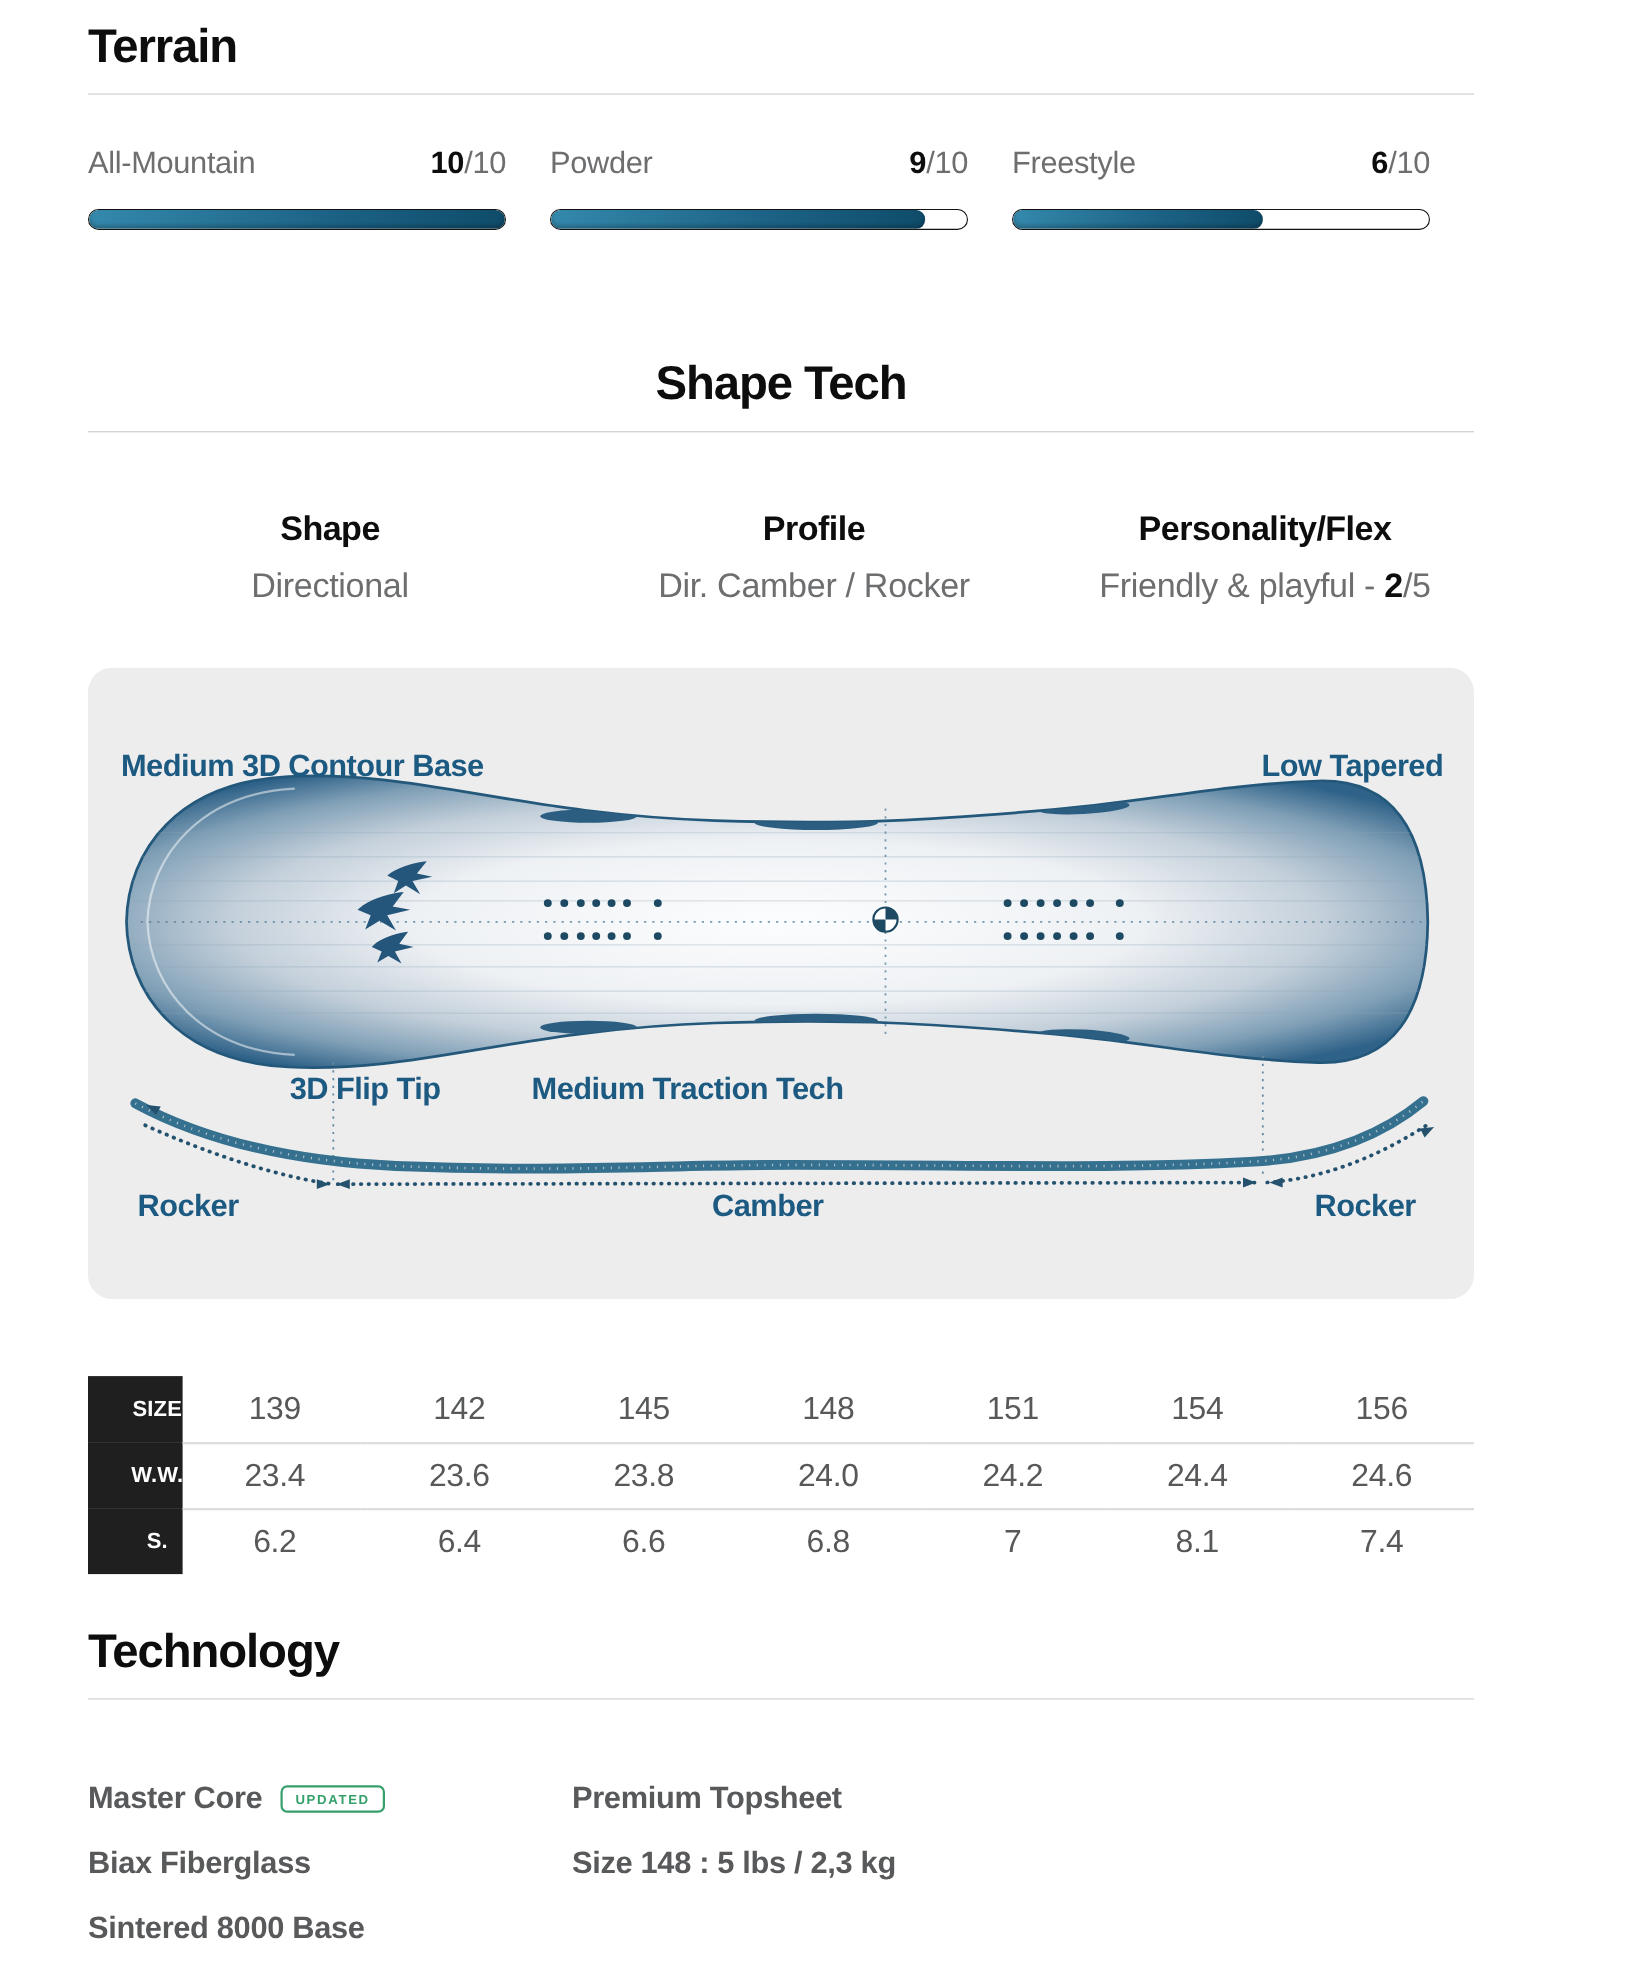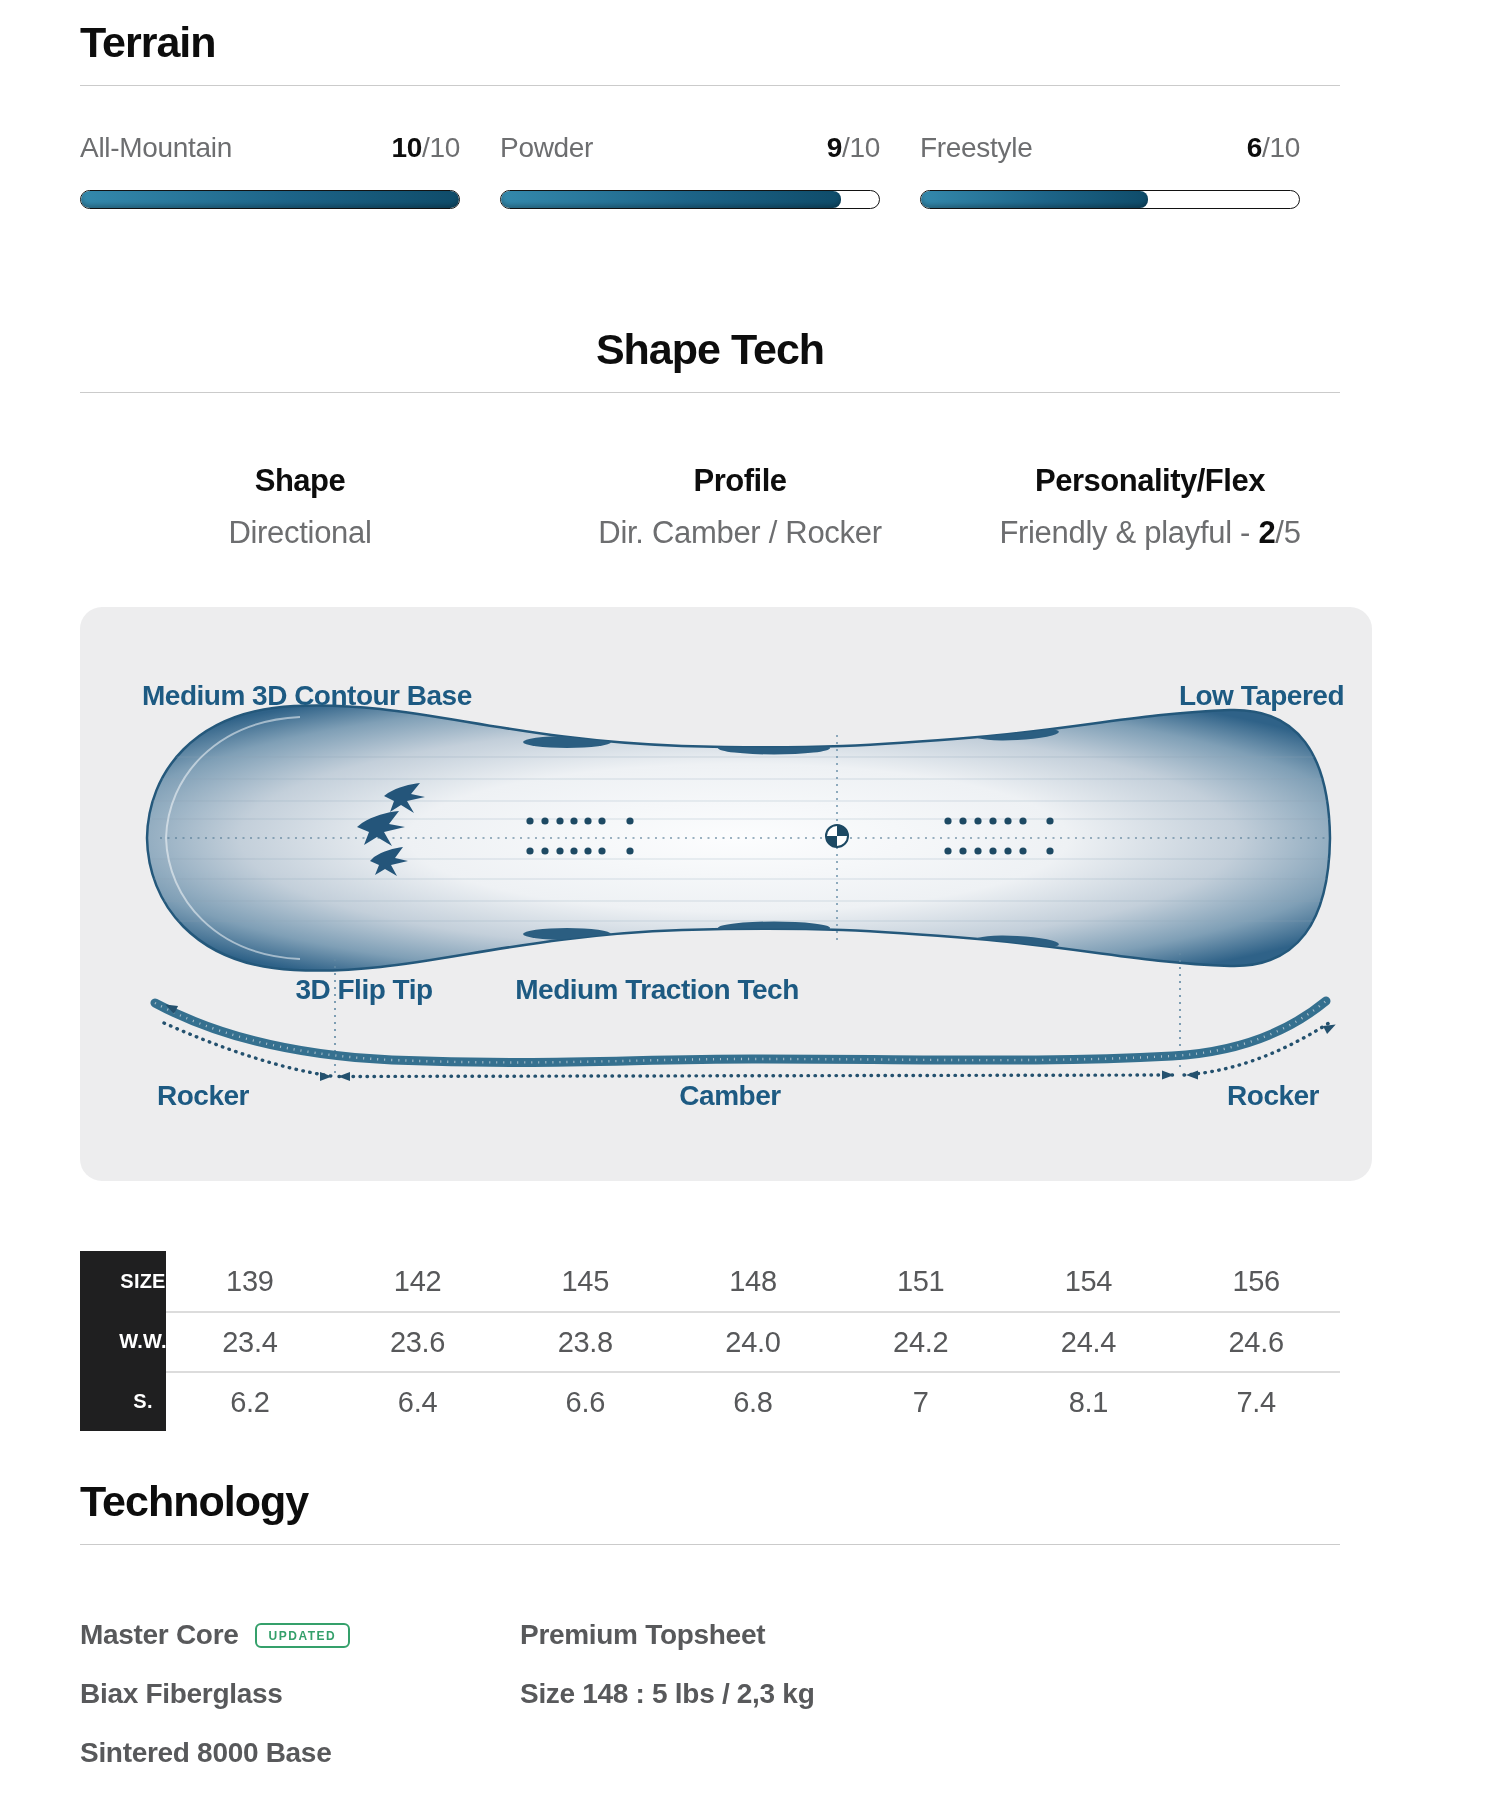--- a/index.html
+++ b/index.html
@@ -26,7 +26,7 @@
   .spec-value b{color:#0d0d0d;}
 
   
-  .panel{margin-top:56px;width:1260px;height:574px;background:#ededee;border-radius:22px;overflow:hidden;padding-left:32px;}
+  .panel{margin-top:56px;width:1260px;height:574px;background:#ededee;border-radius:22px;overflow:hidden;}
   .panel svg{display:block;}
 
   

